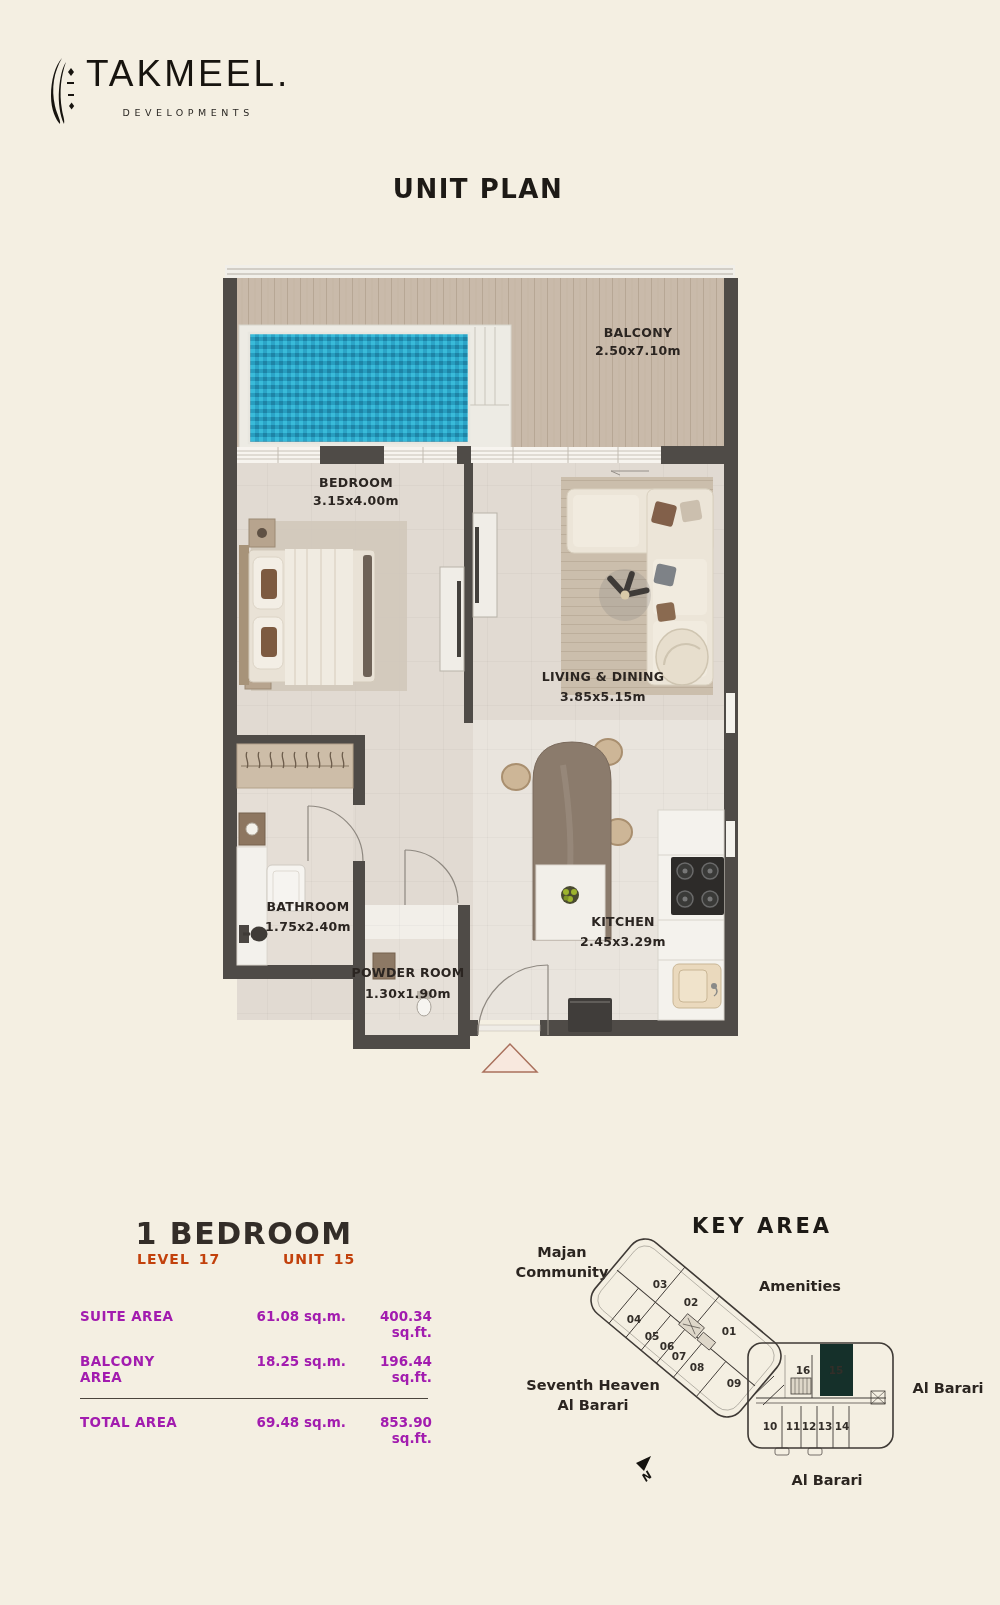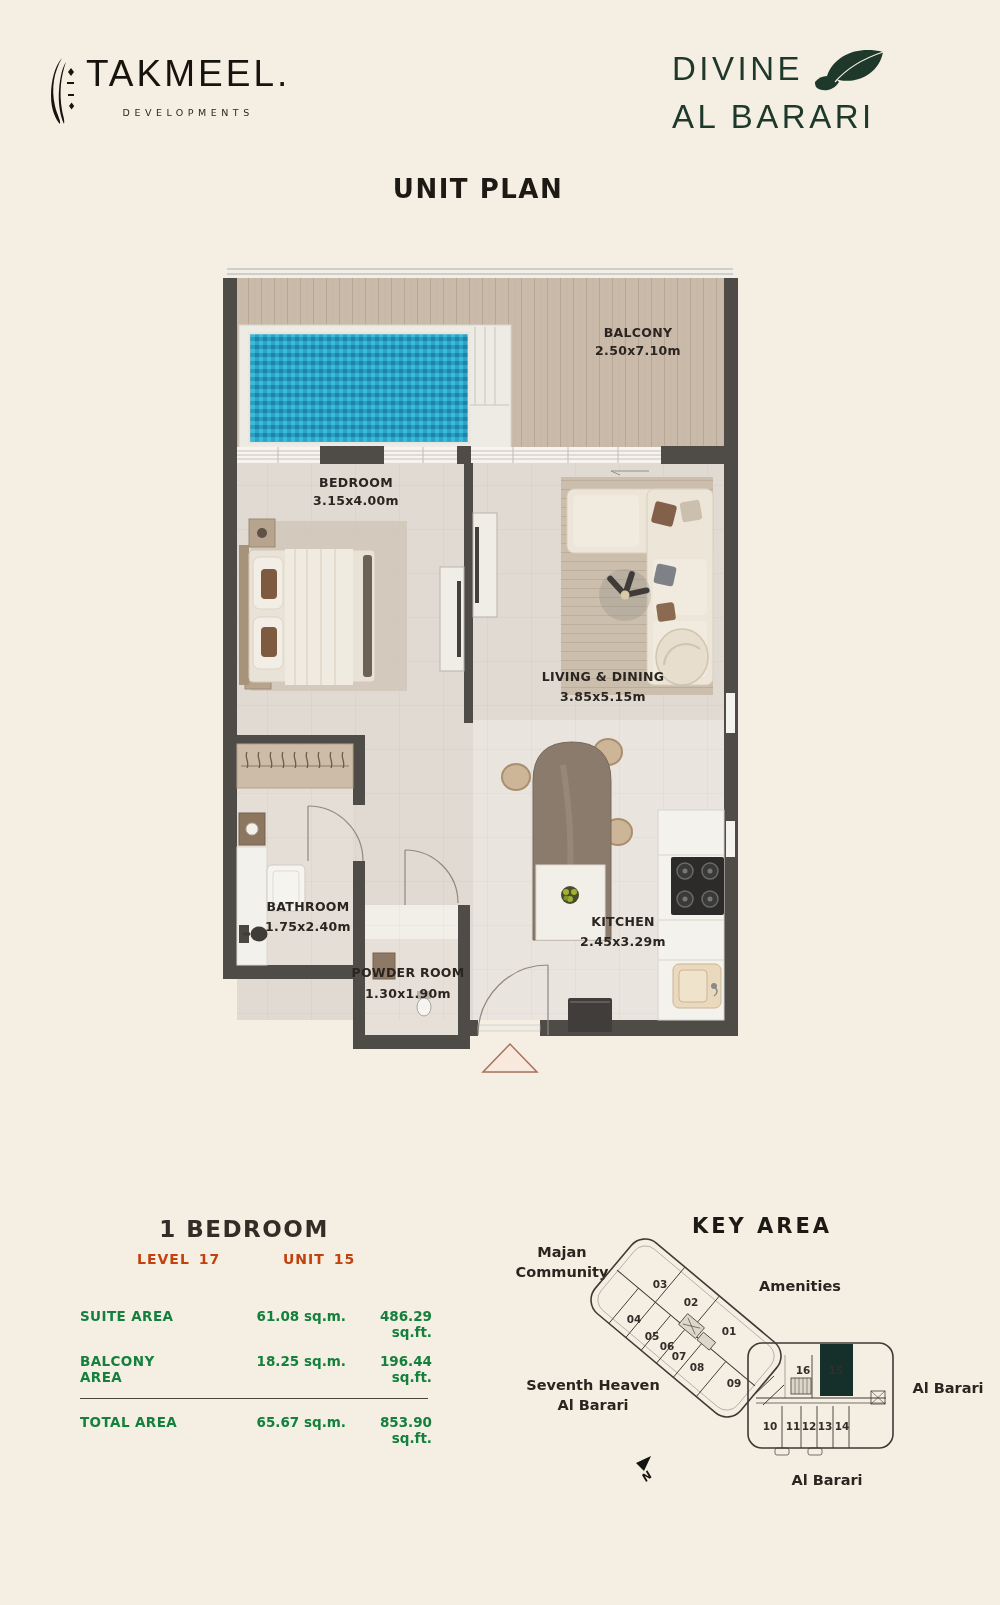--- a/index.html
+++ b/index.html
@@ -61,17 +61,6 @@
     </div>
   </div>
 
-  <div class="divine">
-    <div class="divine-row1">
-      <span class="divine-line">DIVINE</span>
-      <svg width="82" height="54" viewBox="0 0 82 54" style="margin-left:10px; margin-top:-6px;">
-        <path d="M14 34 C 22 12, 46 4, 70 10 C 66 32, 44 42, 26 38 C 20 37, 16 36, 14 34 Z" fill="#1e392b"></path>
-        <path d="M2 40 C 8 32, 20 32, 26 40 C 20 50, 8 50, 3 45 C 2 43, 2 41, 2 40 Z" fill="#1e392b"></path>
-        <path d="M70 10 C 52 16, 34 26, 22 40" stroke="#f4efe2" stroke-width="1.2" fill="none"></path>
-      </svg>
-    </div>
-    <div class="divine-line">AL BARARI</div>
-  </div>
 
   <div class="unit-plan-title">UNIT PLAN</div>
 

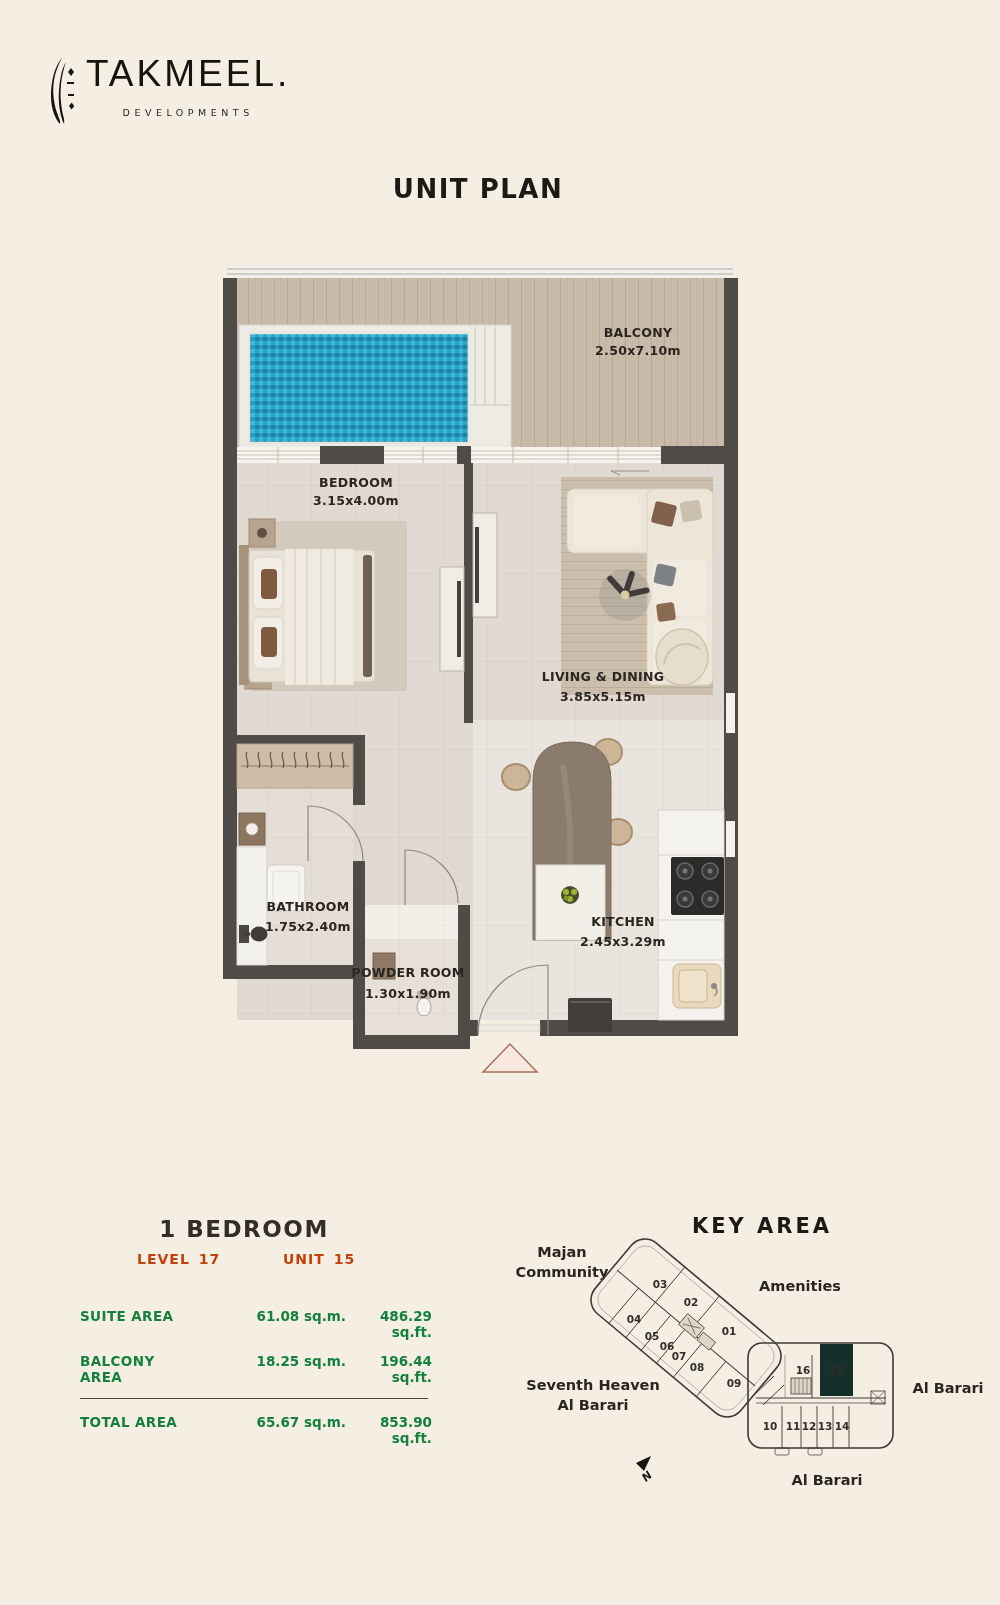--- a/index.html
+++ b/index.html
@@ -20,7 +20,7 @@
   .floorplan { position:absolute; left:223px; top:265px; }
 
   
-  .unit-type { position:absolute; left:244px; top:1216px; transform:translateX(-50%); font-size:23px; font-weight:800; letter-spacing:1.5px; color:#332d28; white-space:nowrap; }
+  .unit-type { position:absolute; left:244px; top:1216px; transform:translateX(-50%); font-size:30px; font-weight:800; letter-spacing:1.5px; color:#332d28; white-space:nowrap; }
   .lvl-unit { position:absolute; top:1251px; font-size:14px; font-weight:700; letter-spacing:1px; color:#c2410c; }
   .lvl { left:137px; } .unt { left:283px; }
   .lvl-unit .val { margin-left:9px; }

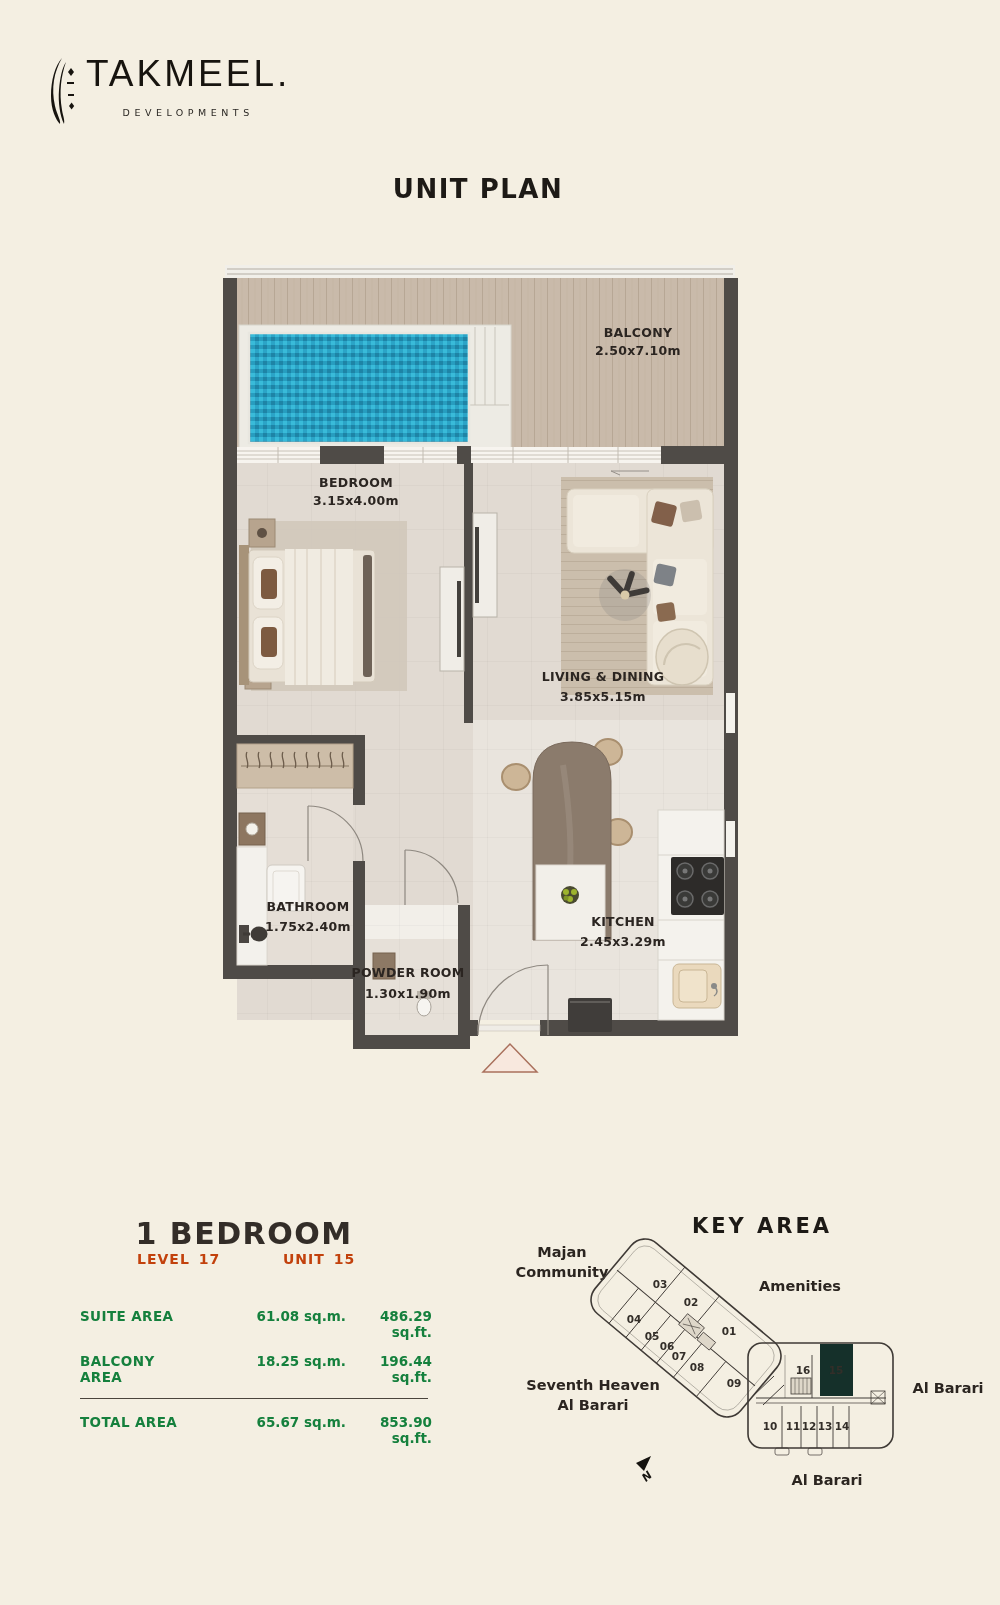--- a/index.html
+++ b/index.html
@@ -25,7 +25,7 @@
   .lvl { left:137px; } .unt { left:283px; }
   .lvl-unit .val { margin-left:9px; }
 
-  .area-table { position:absolute; left:80px; top:1308px; width:352px; font-size:13.5px; color:#15803d; }
+  .area-table { position:absolute; left:80px; top:1308px; width:352px; font-size:13.5px; color:#a21caf; }
   .area-row { display:grid; grid-template-columns:120px 146px 1fr; align-items:baseline; margin-bottom:13px; }
   .area-row .lbl { font-weight:700; letter-spacing:.4px; }
   .area-row .v { font-weight:600;text-align:right; }

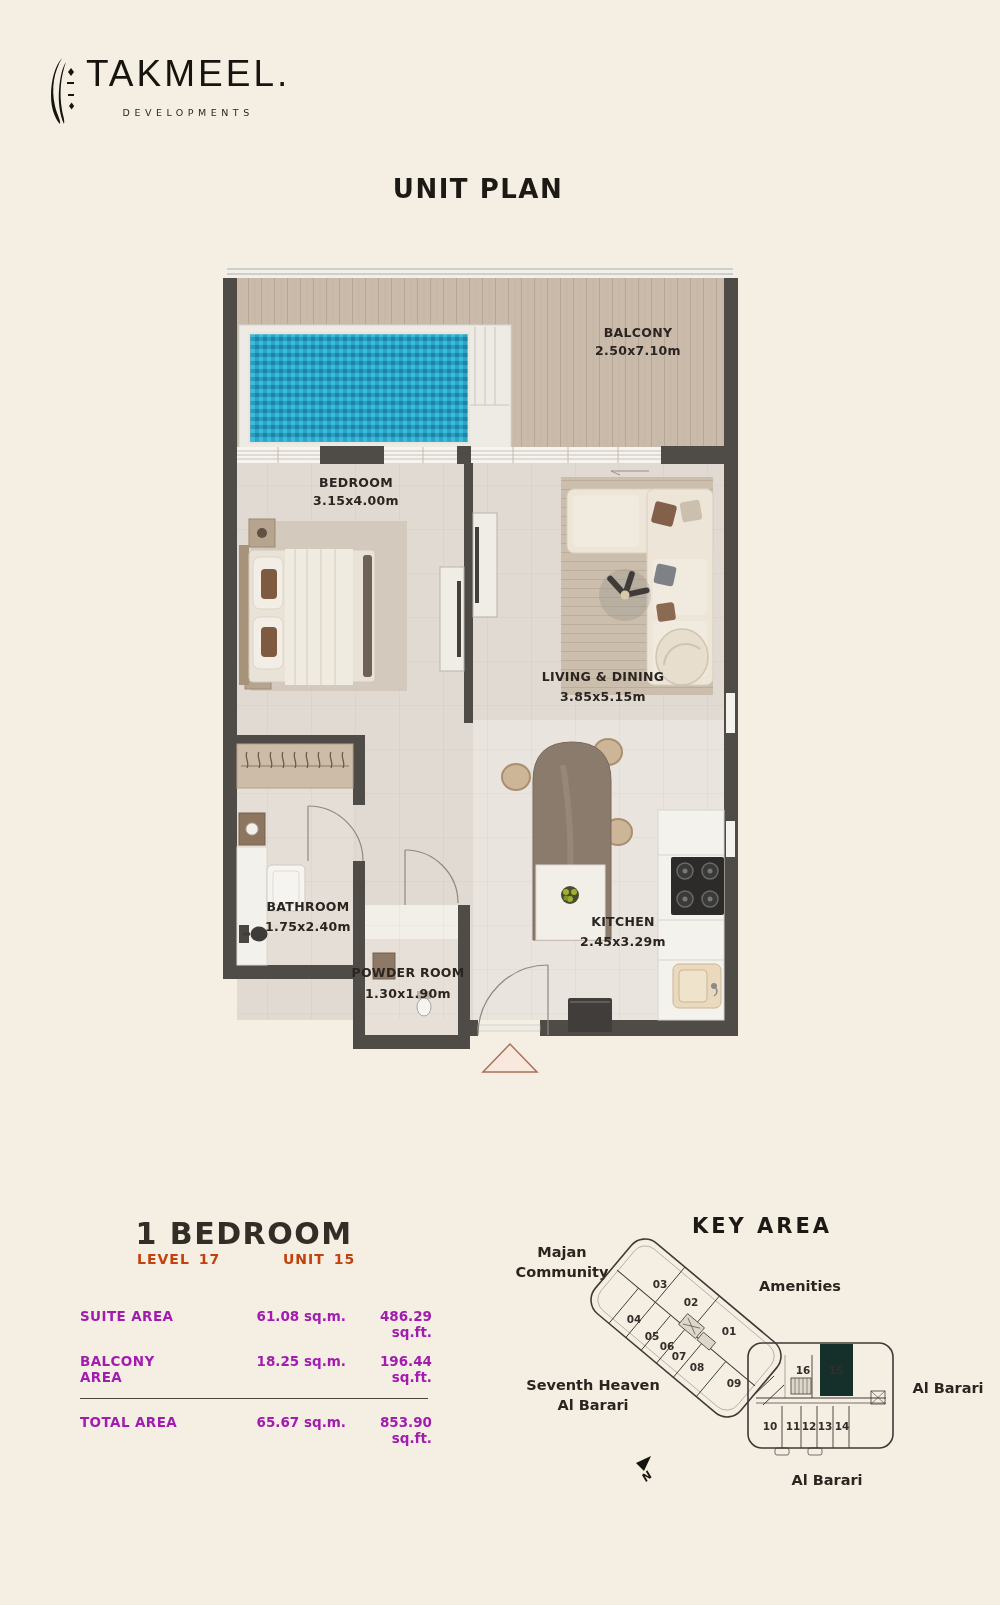--- a/index.html
+++ b/index.html
@@ -313,7 +313,7 @@
     <div class="area-row">
       <span class="lbl">SUITE AREA</span>
       <span class="v">61.08 sq.m.</span>
-      <span class="v">486.29 sq.ft.</span>
+      <span class="v">400.34 sq.ft.</span>
     </div>
     <div class="area-row">
       <span class="lbl">BALCONY AREA</span>

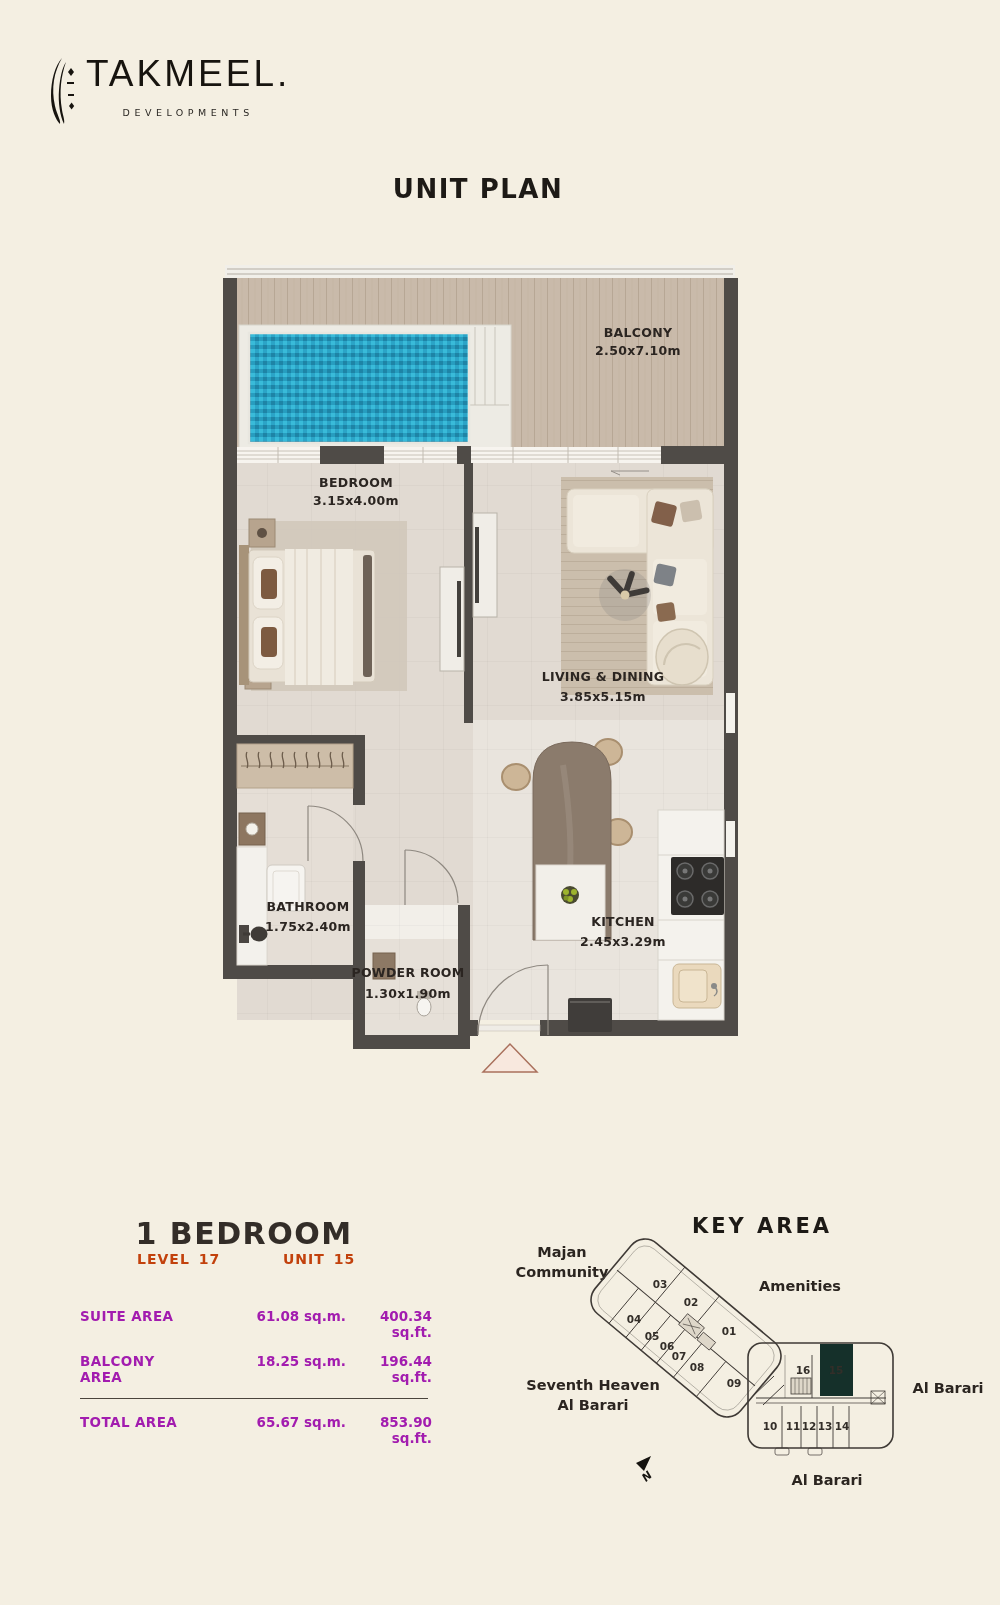--- a/index.html
+++ b/index.html
@@ -323,7 +323,7 @@
     <div class="area-divider"></div>
     <div class="area-row">
       <span class="lbl">TOTAL AREA</span>
-      <span class="v">65.67 sq.m.</span>
+      <span class="v">69.48 sq.m.</span>
       <span class="v">853.90 sq.ft.</span>
     </div>
   </div>

